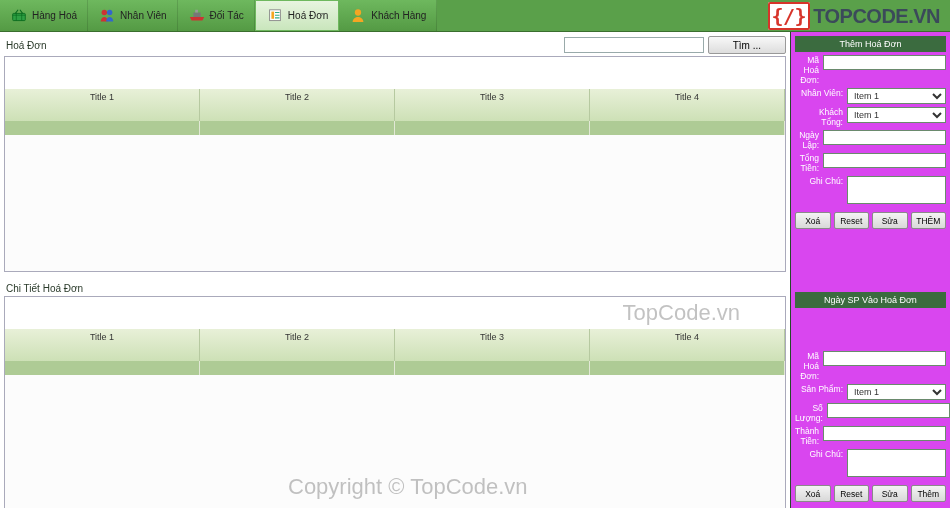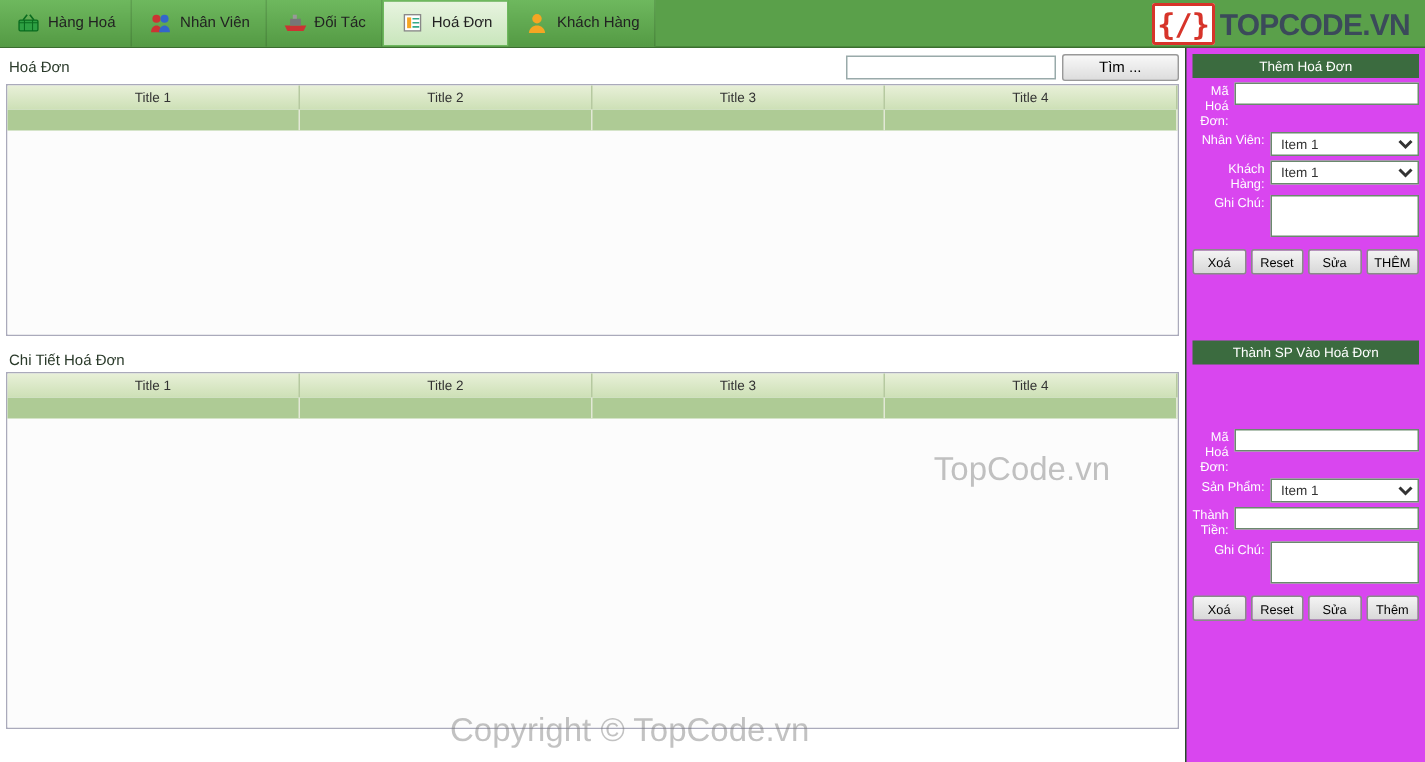--- a/index.html
+++ b/index.html
@@ -23,7 +23,7 @@
 .search-row button { height: 18px; font-size: 10px; padding: 0 24px; background: linear-gradient(#f8f8f8,#ddd); border: 1px solid #999; cursor: pointer; border-radius: 2px; }
 
 .grid { border: 1px solid #aab; margin-bottom: 6px; background: #fff; }
-.grid .hdr { display: flex; background: linear-gradient(#e8f0d8,#cde0b6); height: 16px; font-size: 9px; }
+.grid .hdr { display: flex; background: linear-gradient(#e8f0d8,#cde0b6); height: 32px; font-size: 9px; margin-top: 32px; }
 .grid .hdr > div { flex: 1; text-align: center; line-height: 16px; border-right: 1px solid #b6c9a0; color: #333; }
 .grid .body { height: 150px; background: #fcfcfc; }
 .grid .body .r { height: 14px; display: flex; }

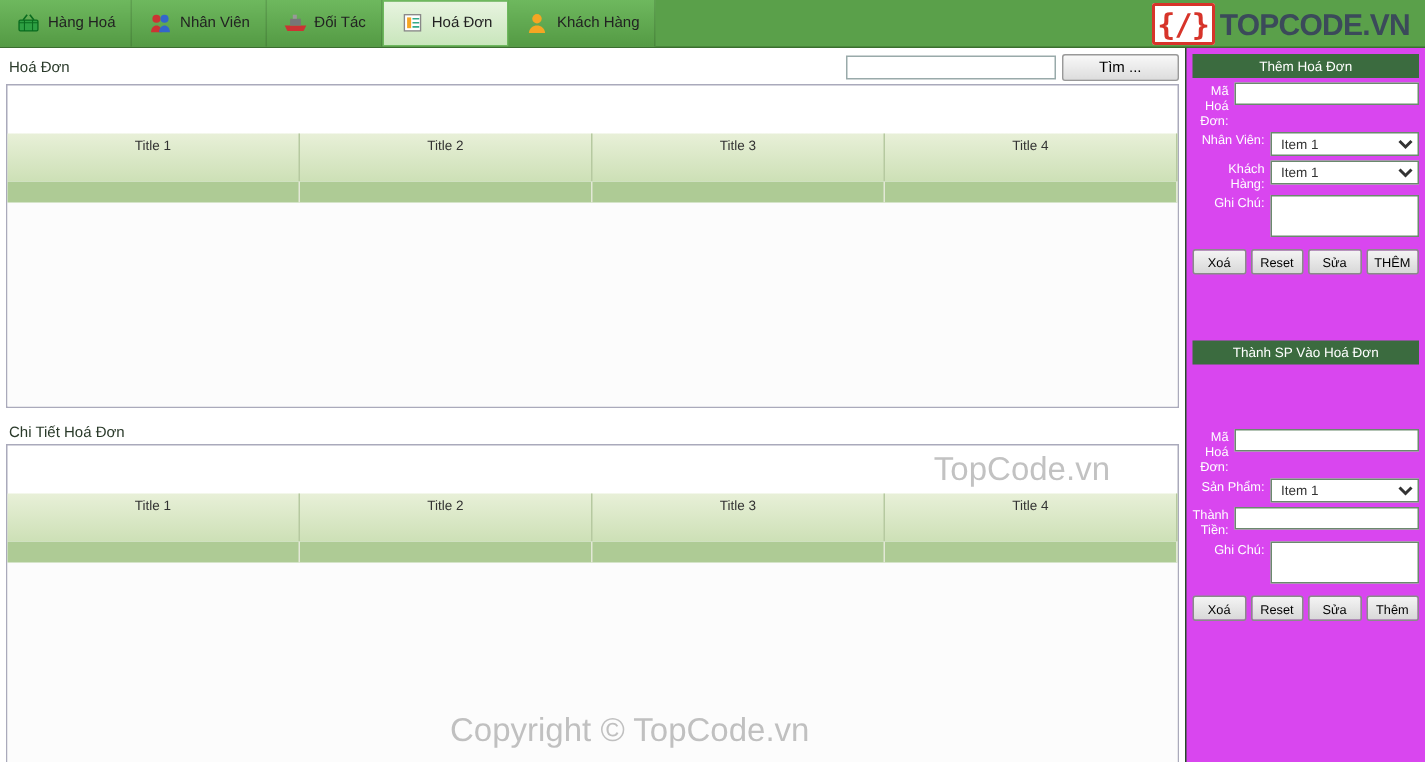--- a/index.html
+++ b/index.html
@@ -151,7 +151,7 @@
         <select><option>Item 1</option></select>
       </div>
     <div class="field-row">
-        <label>Khách Hàng:</label>
+        <label>Khách Tổng:</label>
         <select><option>Item 1</option></select>
       </div>
     <div class="field-row">

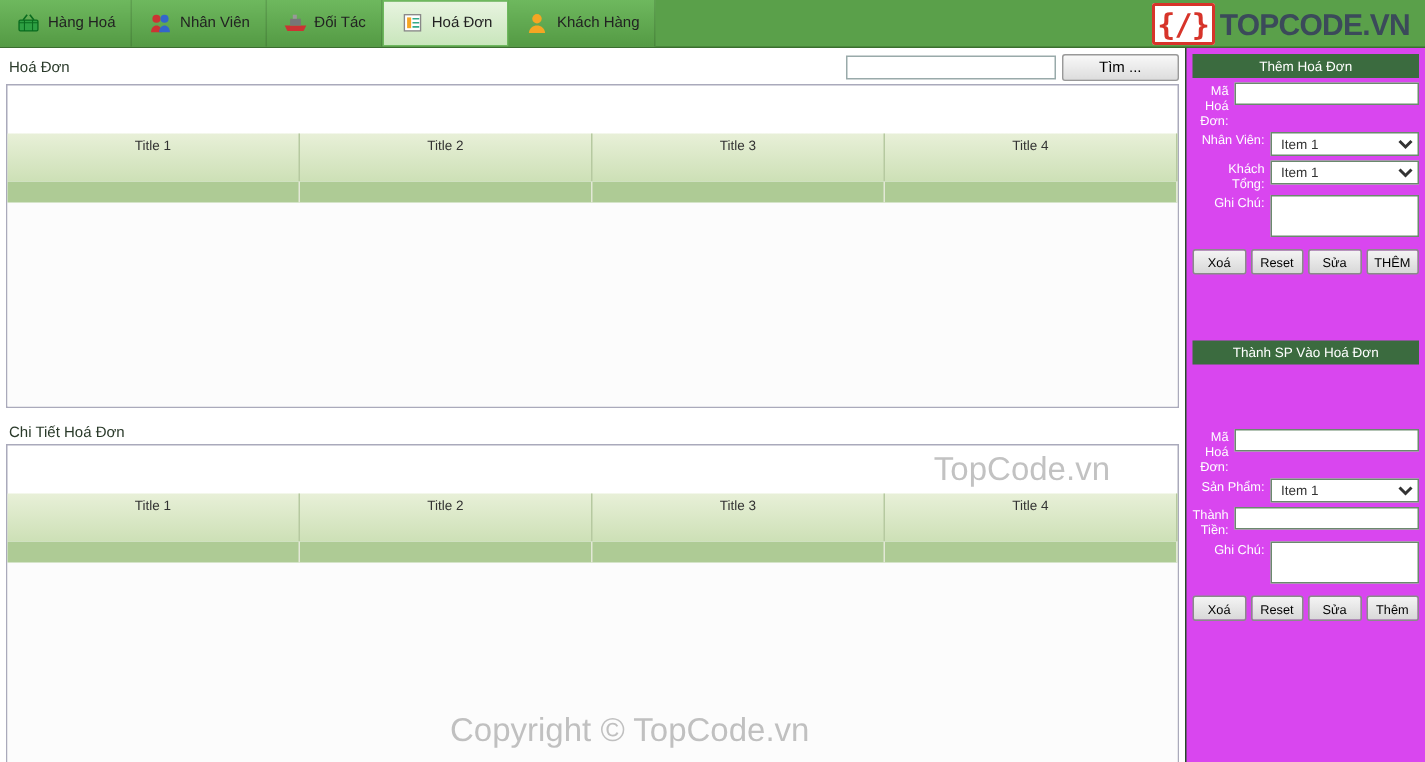--- a/index.html
+++ b/index.html
@@ -155,6 +155,10 @@
         <select><option>Item 1</option></select>
       </div>
     <div class="field-row">
+        <label>Ngày Lập:</label>
+        <input type="text" value="" style="">
+      </div>
+    <div class="field-row">
         <label>Ghi Chú:</label>
         <textarea style=""></textarea>
       </div>

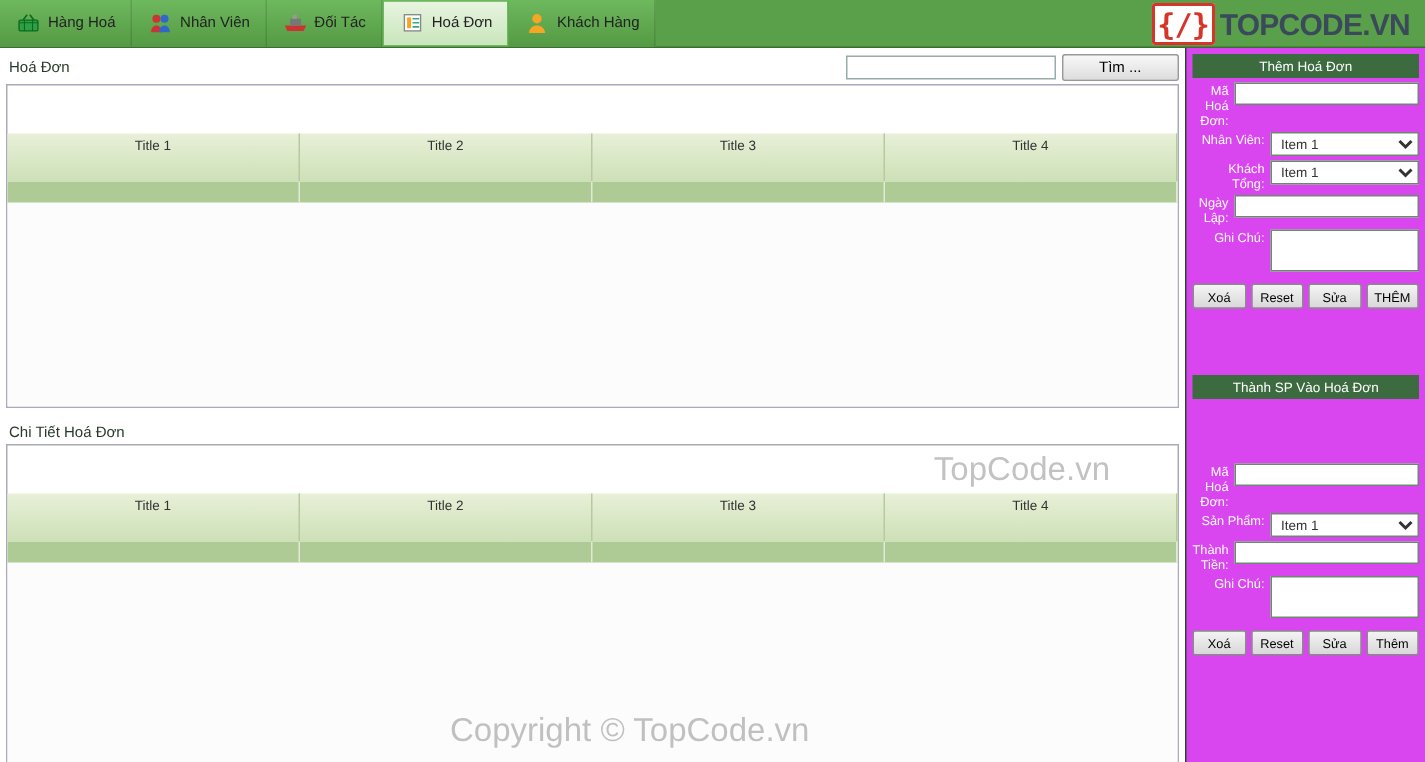--- a/index.html
+++ b/index.html
@@ -159,6 +159,10 @@
         <input type="text" value="" style="">
       </div>
     <div class="field-row">
+        <label>Tổng Tiền:</label>
+        <input type="text" value="" style="">
+      </div>
+    <div class="field-row">
         <label>Ghi Chú:</label>
         <textarea style=""></textarea>
       </div>

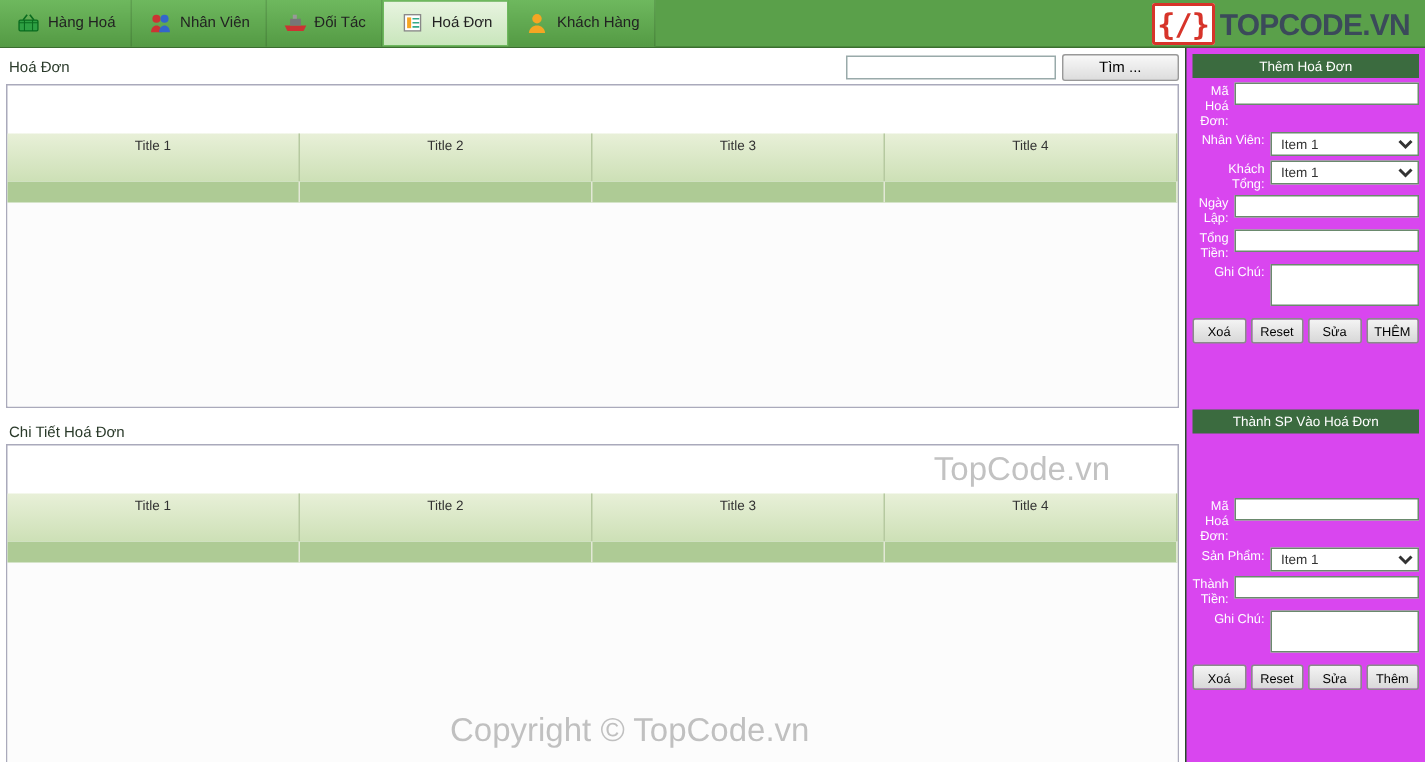--- a/index.html
+++ b/index.html
@@ -38,7 +38,7 @@
 .field-row select { height: 16px; }
 .field-row textarea { height: 28px; resize: none; overflow: scroll; }
 
-.btn-row { display: flex; gap: 3px; margin: 8px 0 4px 0; justify-content: flex-start; }
+.btn-row { display: flex; gap: 3px; margin: 8px 0 23px 0; justify-content: flex-start; }
 .btn-row button { flex: 1; font-size: 8.5px; height: 17px; background: linear-gradient(#f4f4f4,#d8d8d8); border: 1px solid #8a8a8a; border-radius: 2px; cursor: pointer; }
 
 .watermark { position: absolute; font-size: 22px; color: rgba(120,120,120,0.45); font-weight: 500; pointer-events: none; }

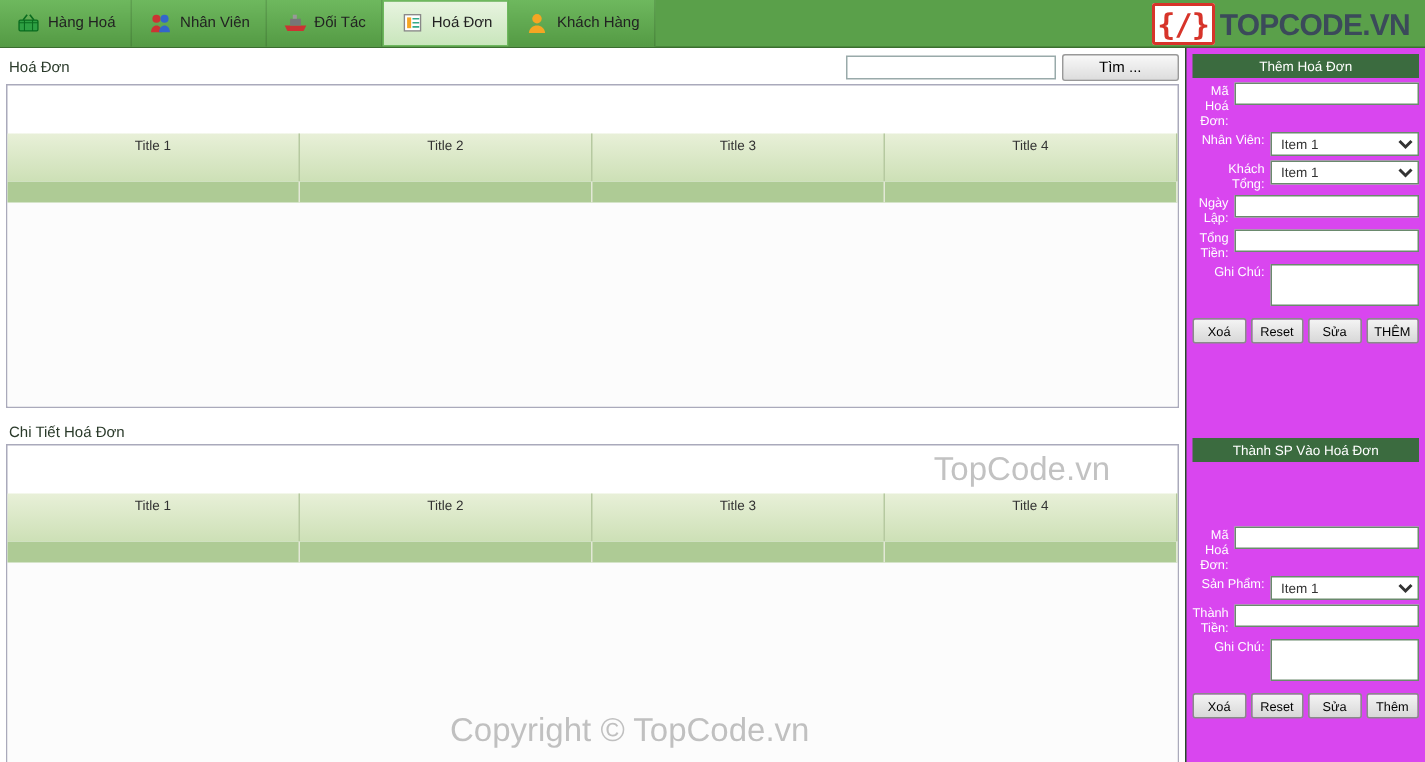--- a/index.html
+++ b/index.html
@@ -174,7 +174,7 @@
     </div>
 
     <div class="spacer"></div>
-    <div class="side-sec-title">Thành SP Vào Hoá Đơn</div>
+    <div class="side-sec-title">Ngày SP Vào Hoá Đơn</div>
     <div class="spacer"></div>
 
     <div class="field-row">

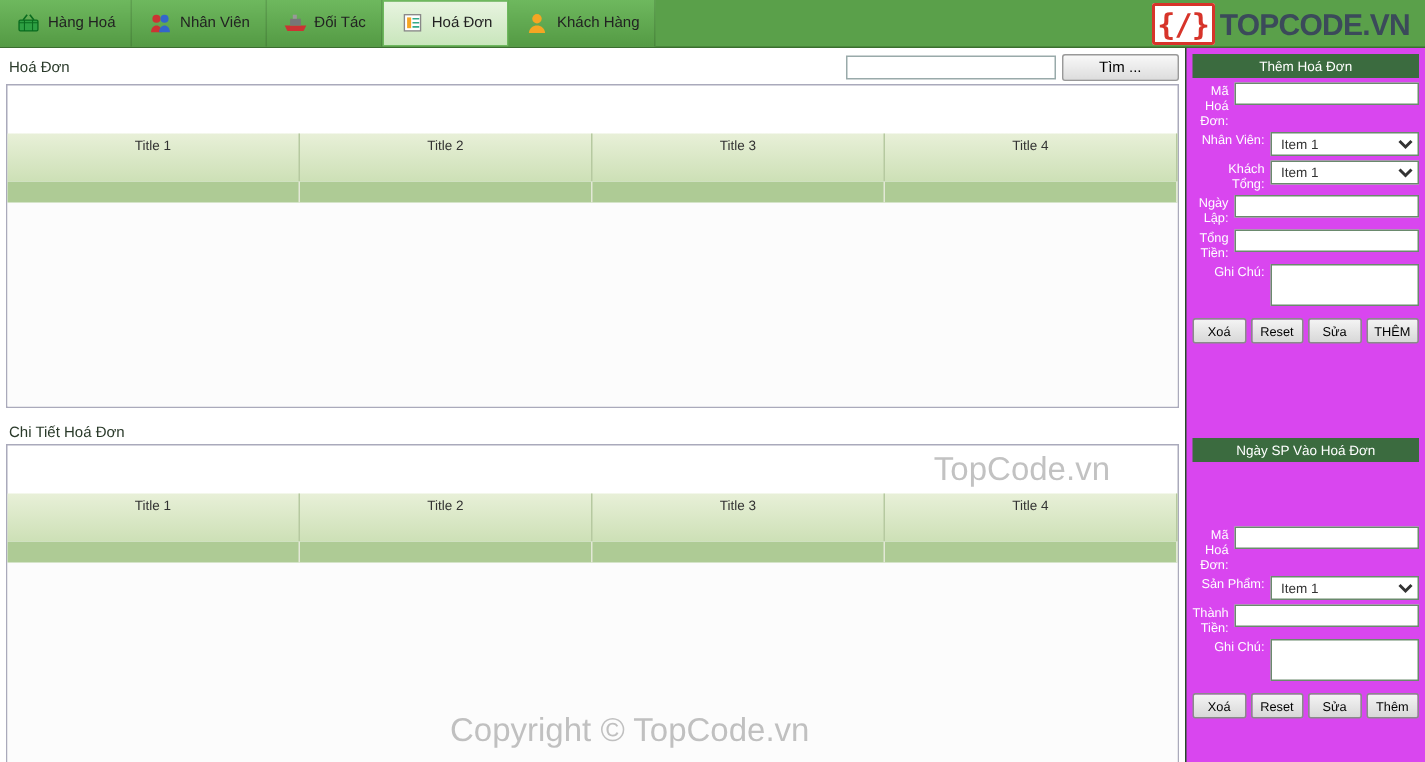--- a/index.html
+++ b/index.html
@@ -186,6 +186,10 @@
         <select><option>Item 1</option></select>
       </div>
     <div class="field-row">
+        <label>Số Lượng:</label>
+        <input type="text" value="" style="">
+      </div>
+    <div class="field-row">
         <label>Thành Tiền:</label>
         <input type="text" value="" style="">
       </div>

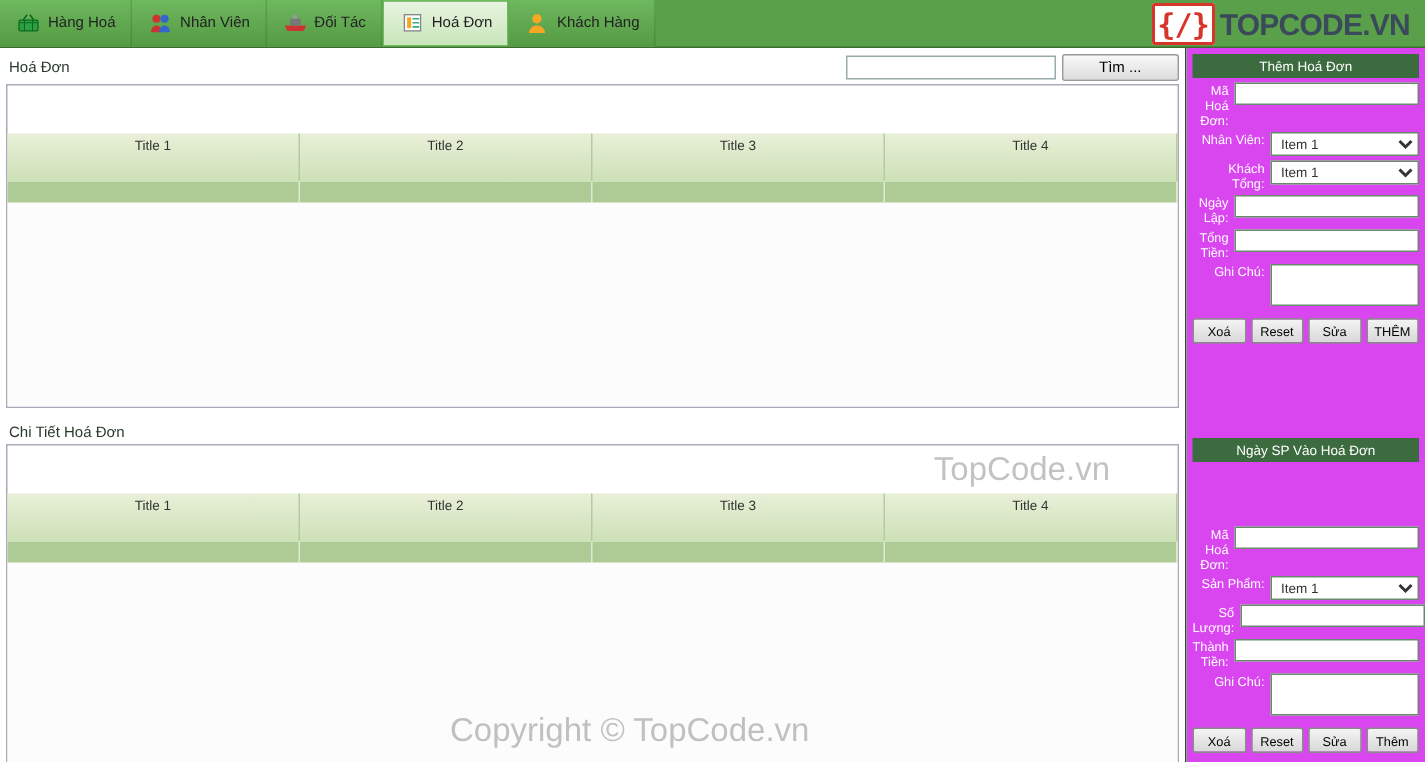--- a/index.html
+++ b/index.html
@@ -43,7 +43,7 @@
 
 .watermark { position: absolute; font-size: 22px; color: rgba(120,120,120,0.45); font-weight: 500; pointer-events: none; }
 .wm1 { right: 210px; top: 300px; }
-.wm2 { left: 300px; bottom: 8px; }
+.wm2 { left: 288px; bottom: 8px; }
 
 .spacer { height: 40px; }
 </style>

